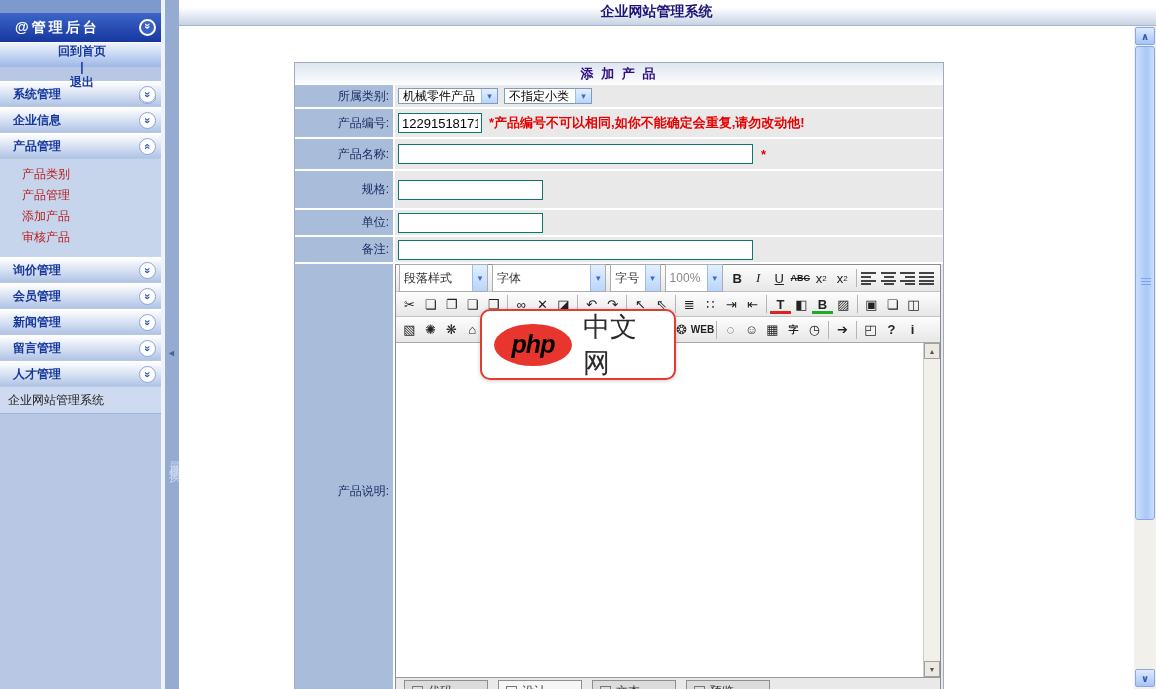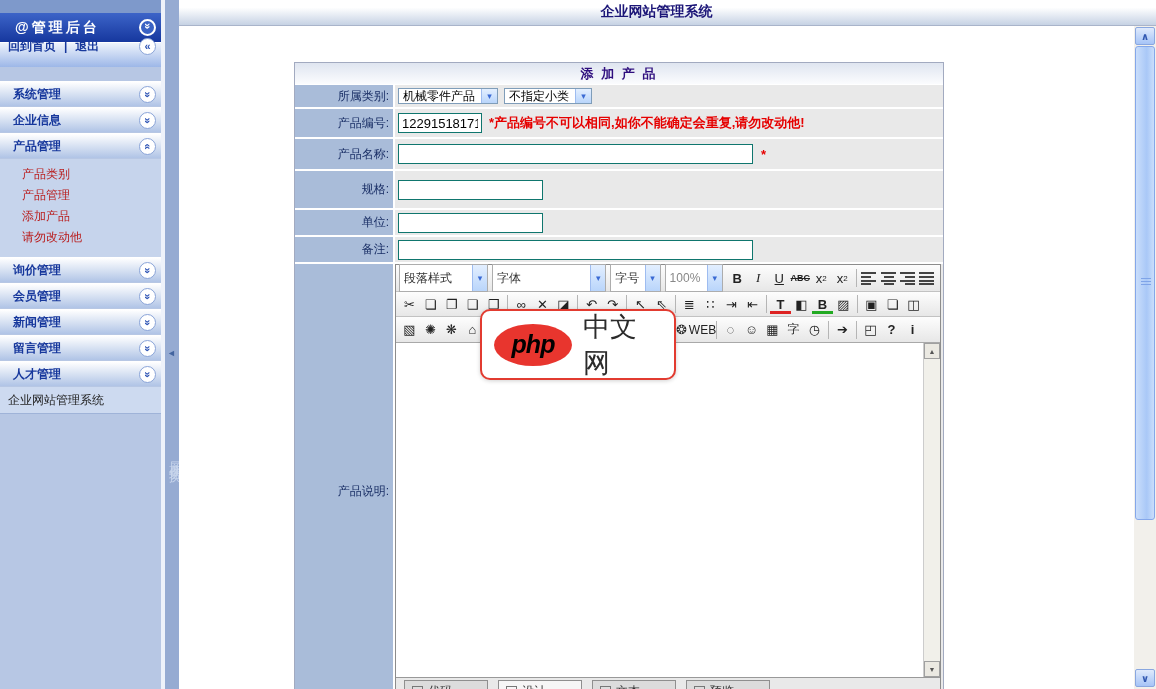--- a/index.html
+++ b/index.html
@@ -18,7 +18,7 @@
     color:#fff;font-weight:bold;font-size:14px;letter-spacing:3px;padding:0 5px 0 15px;border-bottom:1px solid #fff;}
   .sb-header .circ{margin-left:auto;background:#3a62c4;color:#fff;border:2px solid #fff;}
   .sb-nav{height:24px;background:linear-gradient(#eef3fc,#9db7e8);display:flex;align-items:center;
-    color:#17389c;font-weight:bold;font-size:12px;padding:0 5px 18px 8px;}
+    color:#17389c;font-weight:bold;font-size:12px;padding:0 5px 18px 8px;flex-direction:column;}
   .sb-nav .pipe{margin:0 8px;}
   .sb-nav .circ{margin-left:auto;}
   .circ{width:17px;height:17px;border-radius:50%;background:#fff;border:1px solid #8aa4d8;

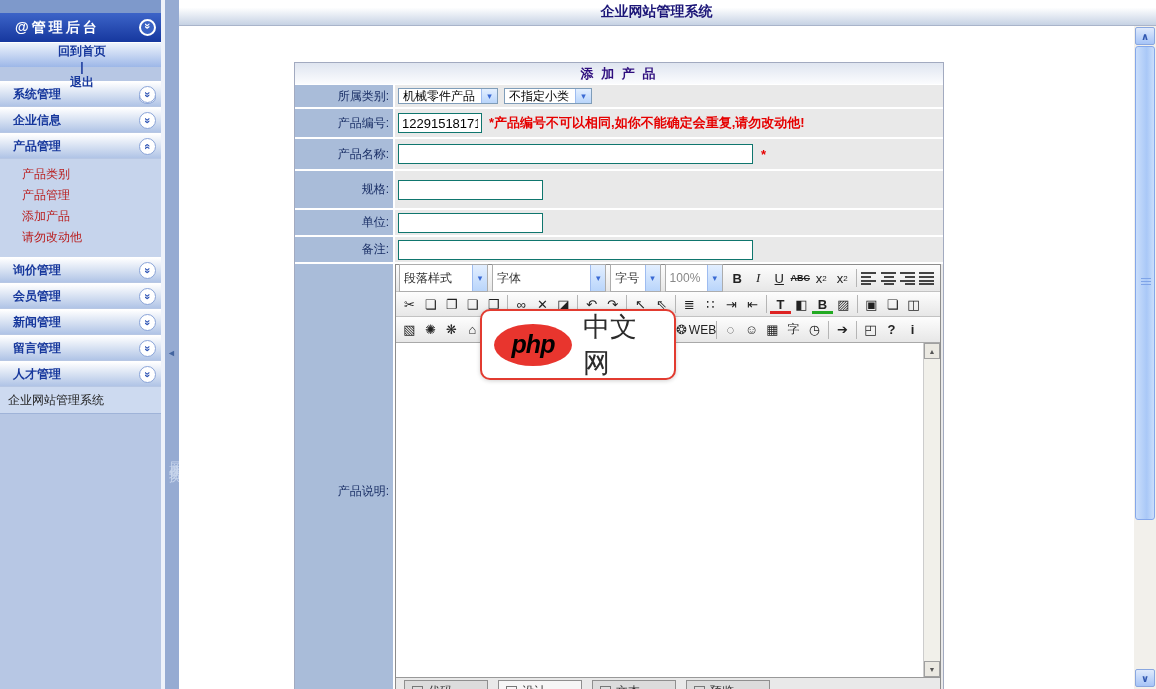--- a/index.html
+++ b/index.html
@@ -187,7 +187,7 @@
           </div>
 
           <div class="subitem">
-            <span>请勿改动他</span>
+            <span>审核产品</span>
           </div>
         </div>
 

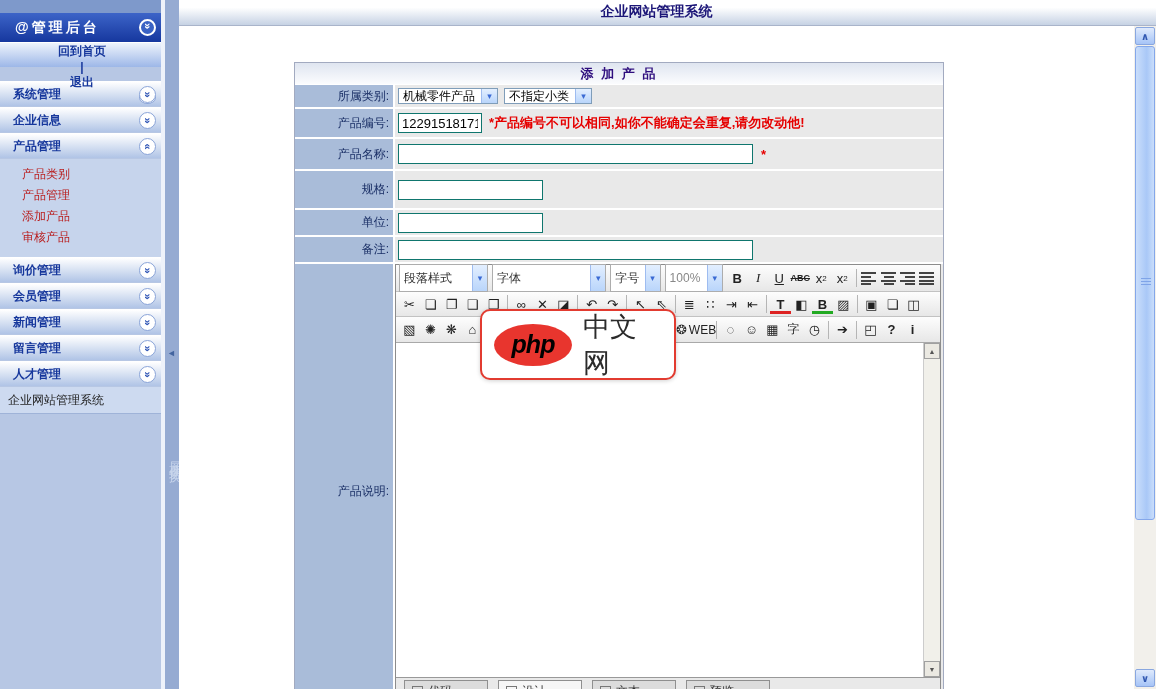--- a/index.html
+++ b/index.html
@@ -87,7 +87,7 @@
   .tbtn.b{font-weight:bold}.tbtn.i{font-style:italic;font-family:"Liberation Serif",serif;}
   .tbtn.u{text-decoration:underline}.tbtn.abc{font-size:9px;text-decoration:line-through;font-weight:bold;}
   .tbtn sup,.tbtn sub{font-size:8px;}
-  .tbtn.tiny{font-size:12px;font-weight:normal;}
+  .tbtn.tiny{font-size:10px;font-weight:bold;}
   .tbtn.clr-red{box-shadow:inset 0 -3px 0 #d22;}
   .tbtn.clr-grn{box-shadow:inset 0 -3px 0 #2a2;}
   .tsep{width:1px;height:18px;background:#b5b5b5;margin:0 3px;flex:0 0 auto;}

